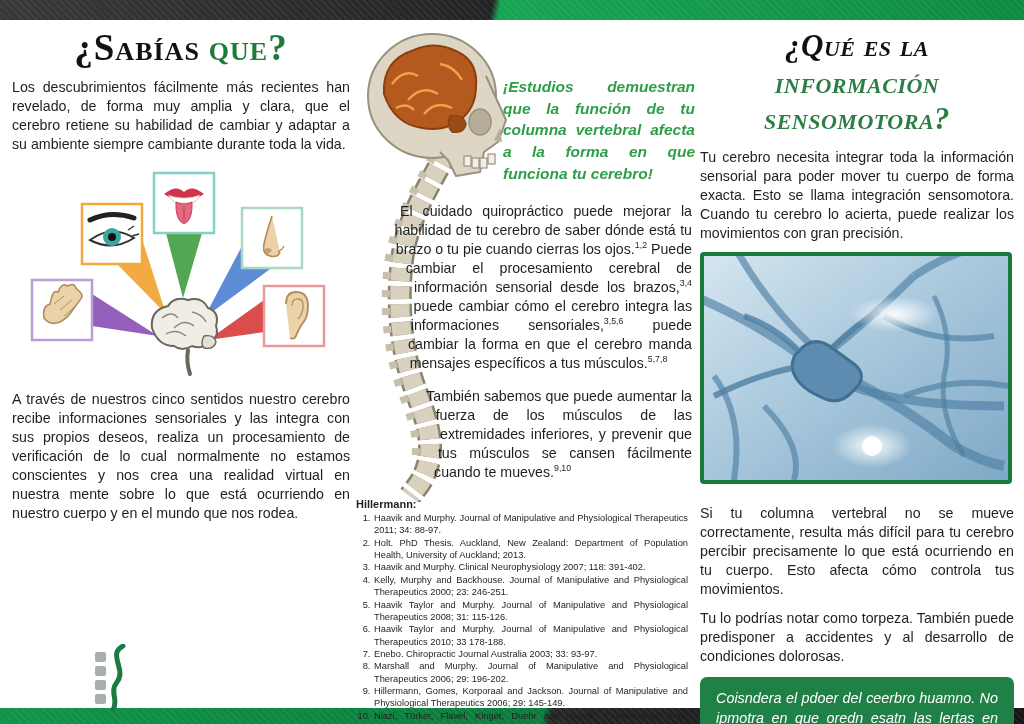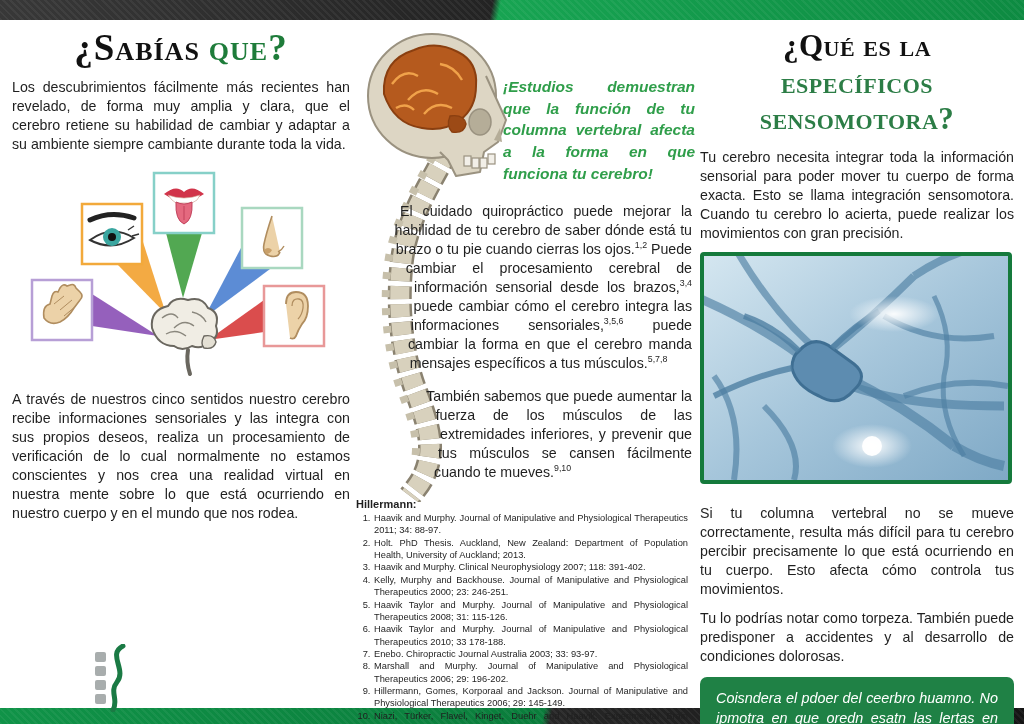--- a/index.html
+++ b/index.html
@@ -47,7 +47,7 @@
   
   .panel-right{position:absolute;left:700px;top:28px;width:314px;}
   .h-right{margin:0;text-align:center;font-family:"Liberation Serif",serif;
-    font-variant:small-caps;font-weight:600;font-size:31px;line-height:1.18;letter-spacing:.5px;}
+    font-variant:small-caps;font-weight:600;font-size:31px;line-height:1.18;letter-spacing:.5px;font-style:italic;}
   .h-right .l1{color:#111;display:block;}
   .h-right .l2,.h-right .l3{color:#2c7d46;display:block;}
   .panel-right .p1{margin:10px 0 0 0;}

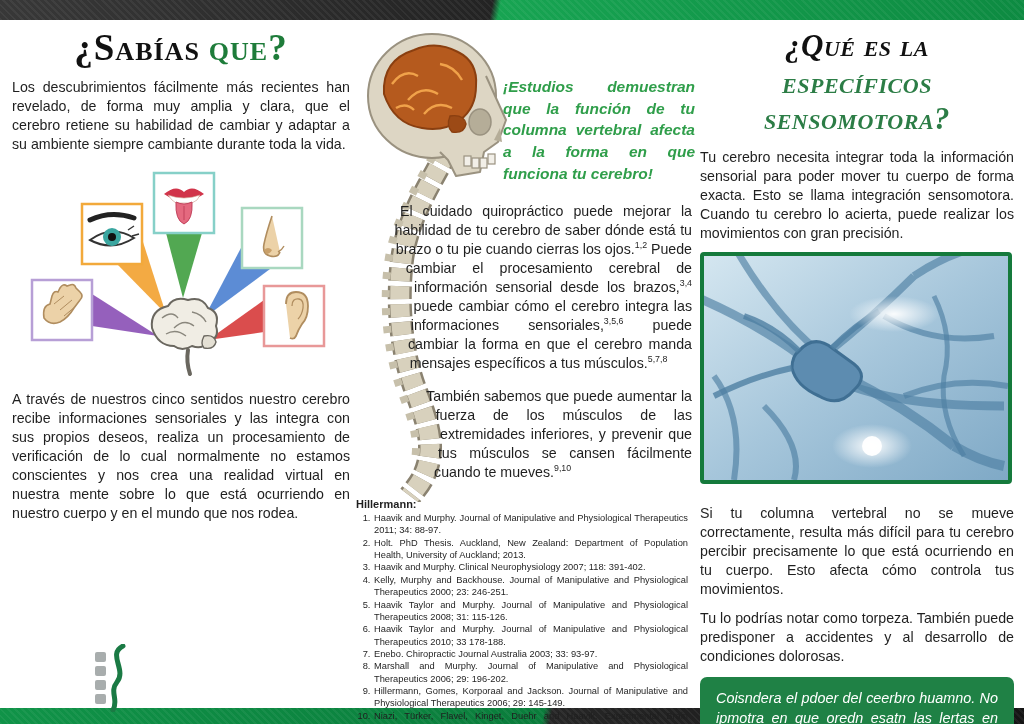--- a/index.html
+++ b/index.html
@@ -201,7 +201,7 @@
   <div class="panel-right">
     <h2 class="h-right">
       <span class="l1">¿Qué es la</span>
-      <span class="l2">específicos</span>
+      <span class="l2">información</span>
       <span class="l3">sensomotora?</span>
     </h2>
     <p class="jt p1">Tu cerebro necesita integrar toda la información sensorial para poder mover tu cuerpo de forma exacta. Esto se llama integración sensomotora. Cuando tu cerebro lo acierta, puede realizar los movimientos con gran precisión.</p>

